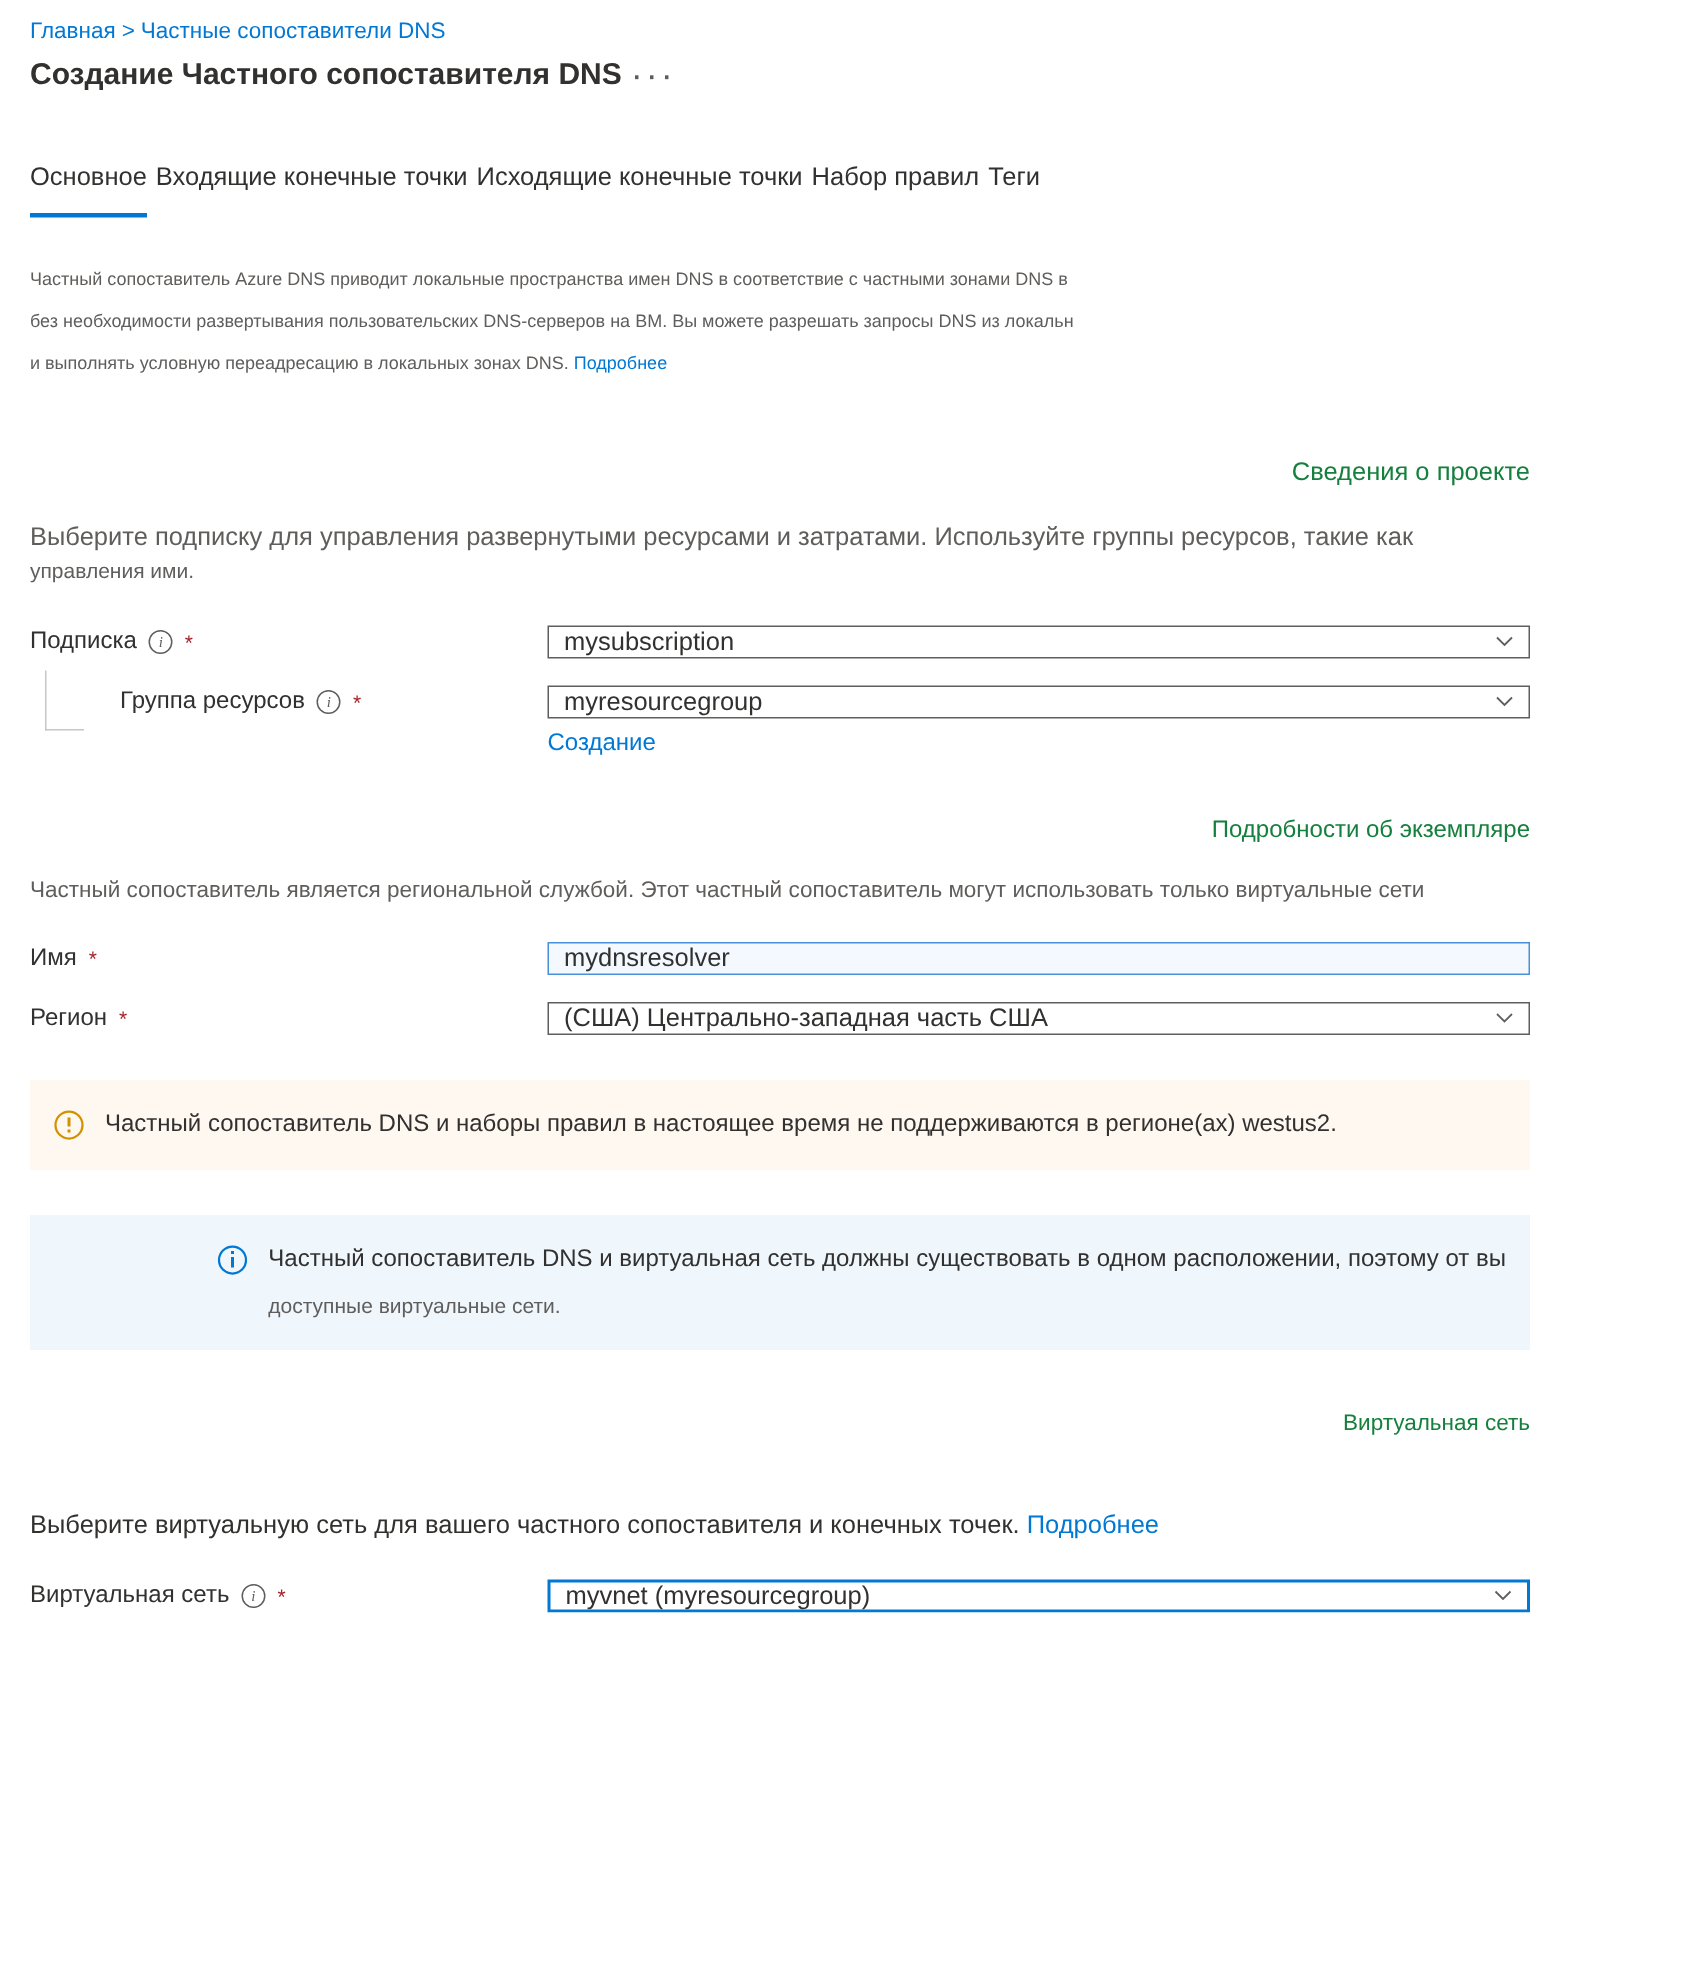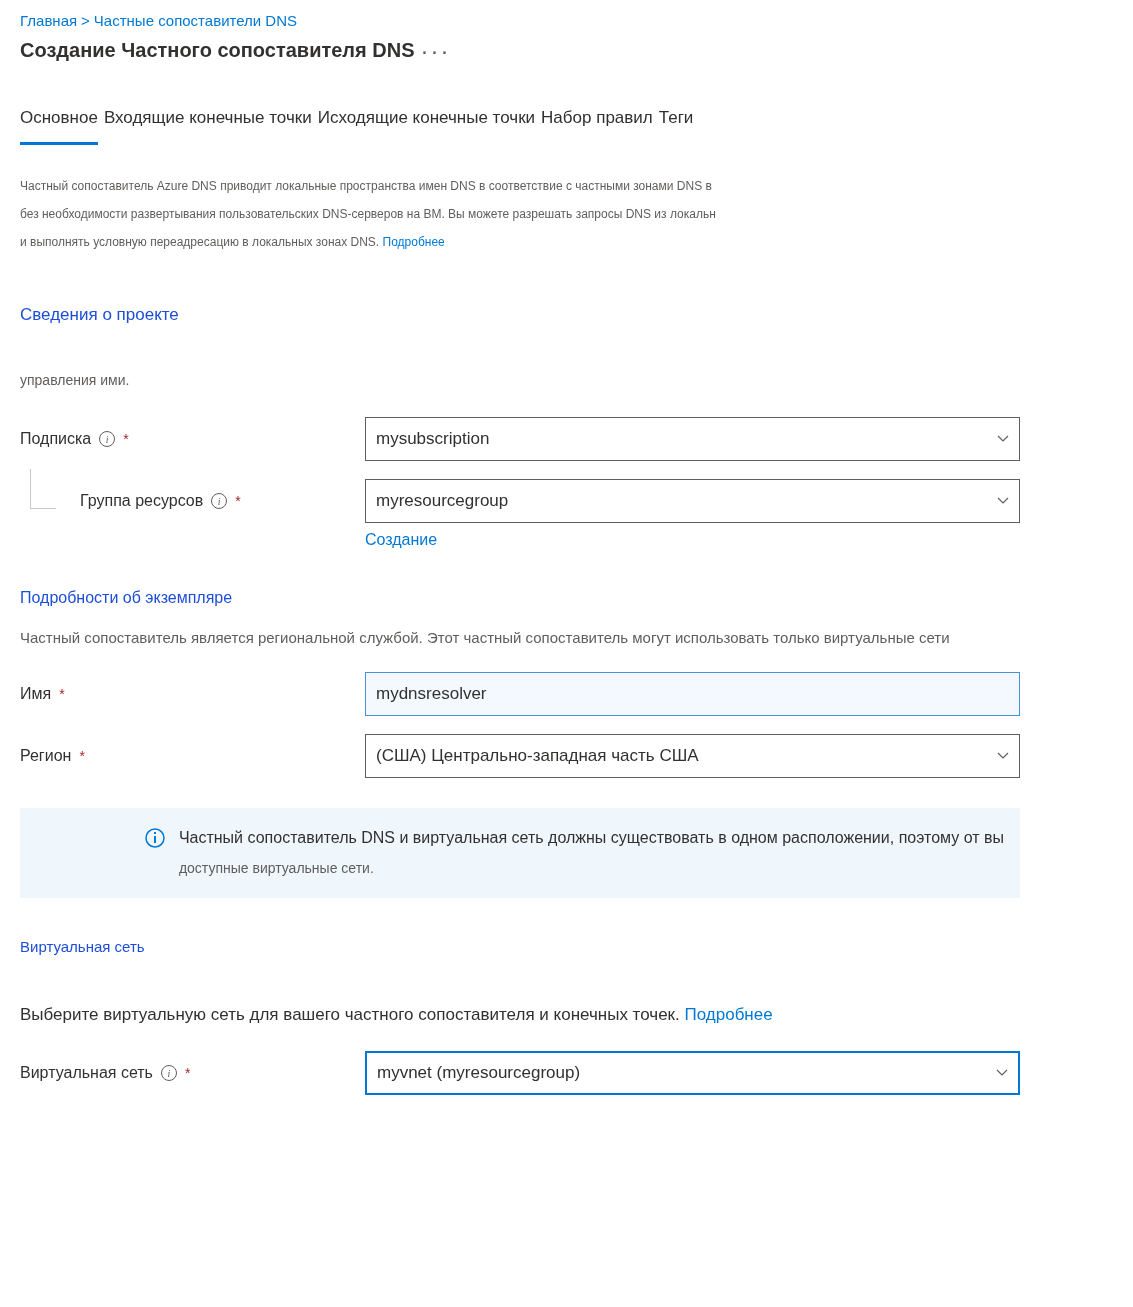--- a/index.html
+++ b/index.html
@@ -72,8 +72,9 @@
   .intro .link { color: #0078d4; cursor: pointer; }
   .section-title {
     font-size: 17px;
-    color: #1d4ed8;
+    color: #15803d;
     margin-bottom: 22px;
+    text-align: right;
   }
   .section-desc {
     font-size: 17px;

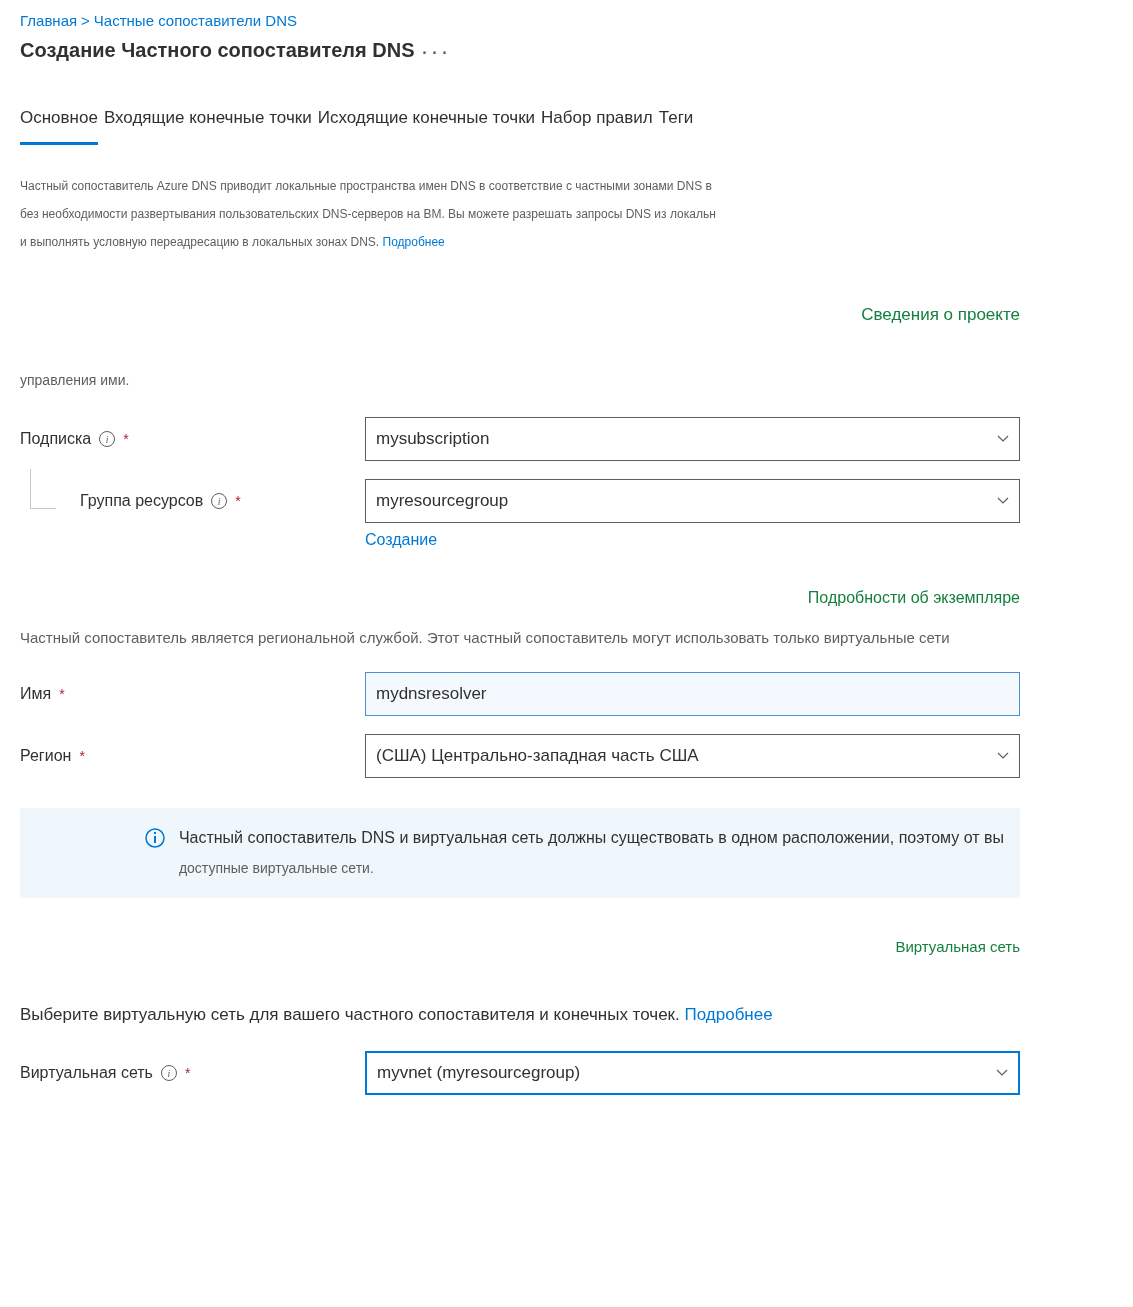--- a/index.html
+++ b/index.html
@@ -236,7 +236,7 @@
 
   <div class="section-title">Сведения о проекте</div>
   <div class="section-desc">
-    <br>
+    <span>Выберите подписку для управления развернутыми ресурсами и затратами. Используйте группы ресурсов, такие как</span><br>
     <span class="small">управления ими.</span>
   </div>
 

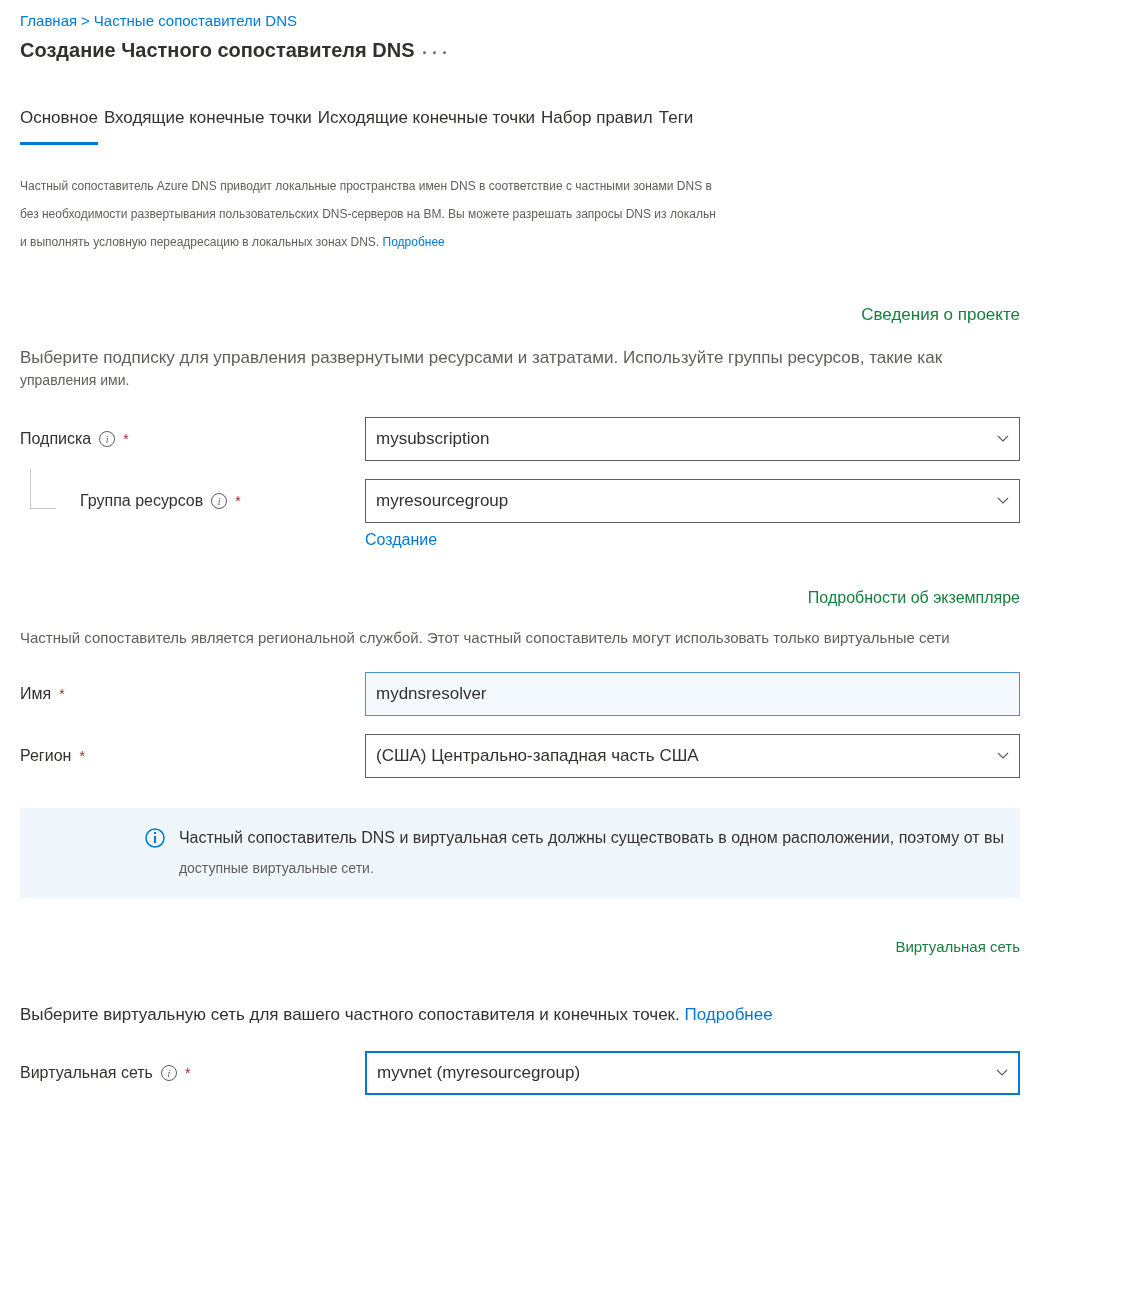--- a/index.html
+++ b/index.html
@@ -130,7 +130,7 @@
   }
   .dropdown {
     flex: 1;
-    height: 44px;
+    height: 22px;
     border: 1px solid #605e5c;
     display: flex;
     align-items: center;

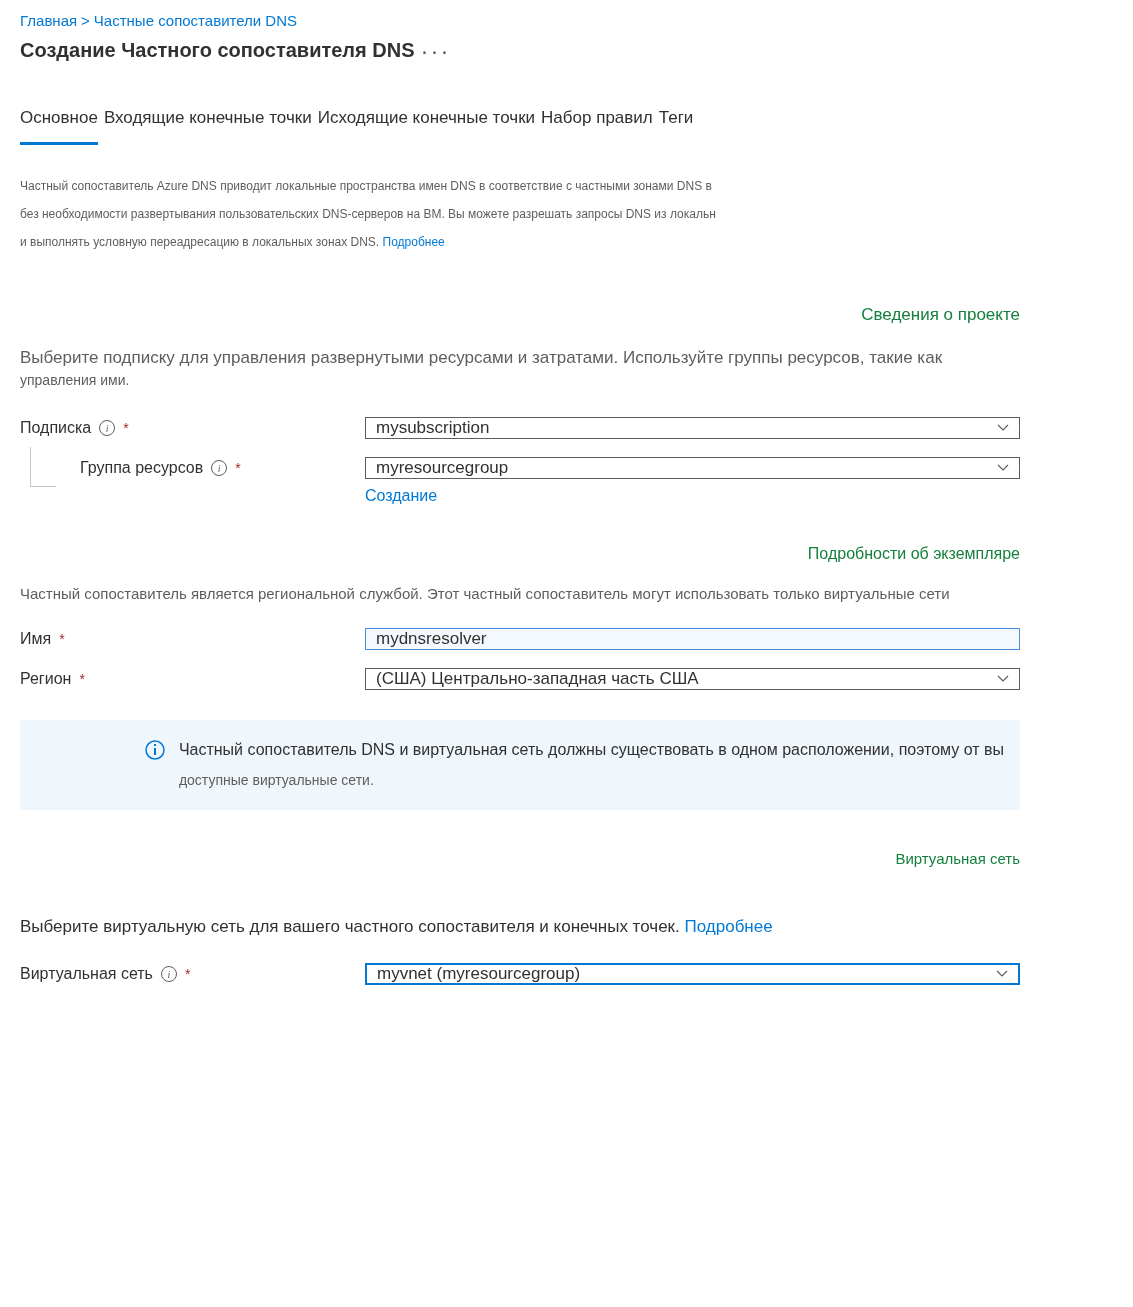--- a/index.html
+++ b/index.html
@@ -306,6 +306,16 @@
     </div>
   </div>
 
+  <div class="alert warning">
+    <div class="alert-icon">
+      <svg viewBox="0 0 20 20" width="20" height="20">
+          <circle cx="10" cy="10" r="9" fill="none" stroke="#d29200" stroke-width="1.5"></circle>
+          <rect x="9" y="5" width="2" height="6" fill="#d29200"></rect>
+          <rect x="9" y="13" width="2" height="2" fill="#d29200"></rect>
+        </svg>
+    </div>
+    <div class="msg">Частный сопоставитель DNS и наборы правил в настоящее время не поддерживаются в регионе(ах) westus2.</div>
+  </div>
 
   <div class="alert info">
     <div class="alert-icon">

